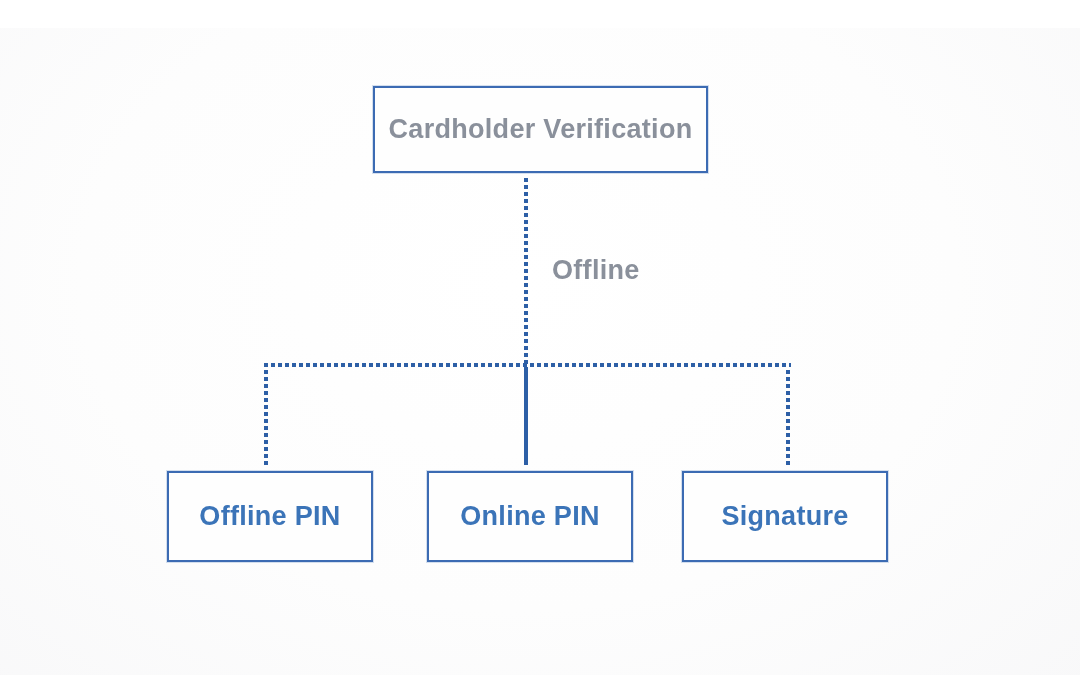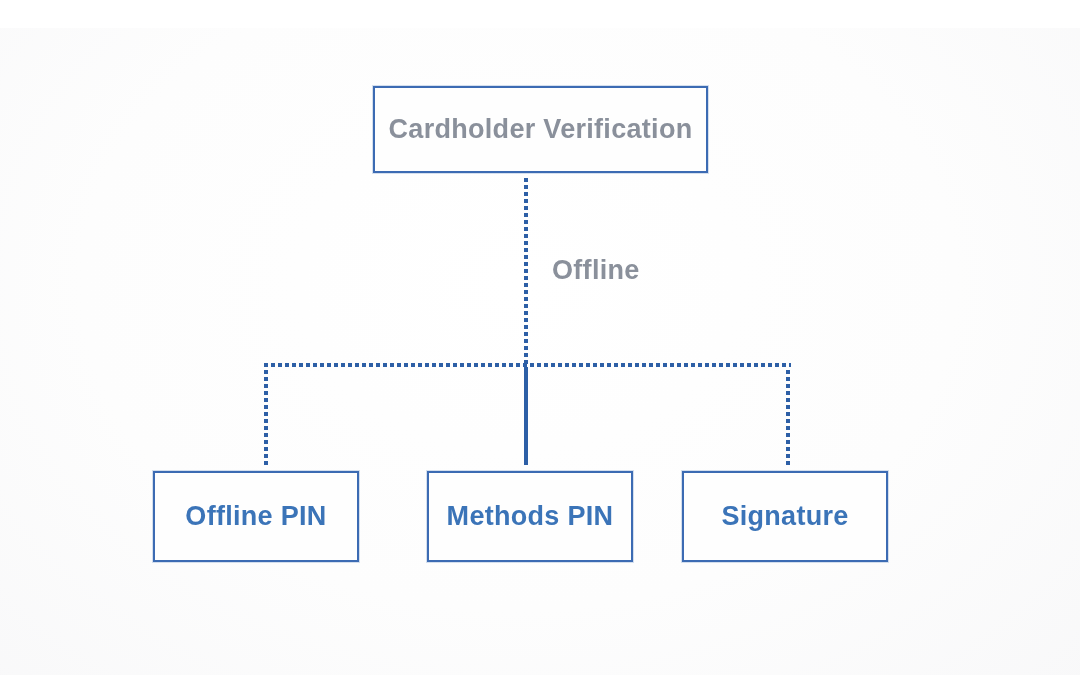--- a/index.html
+++ b/index.html
@@ -43,7 +43,7 @@
     color: #3b74b8;
     font-size: 27px;
   }
-  .node-offline   { left: 153px; text-align: center; }
+  .node-offline   { left: 167px; text-align: center; }
   .node-online    { left: 427px; }
   .node-signature { left: 682px; }
 

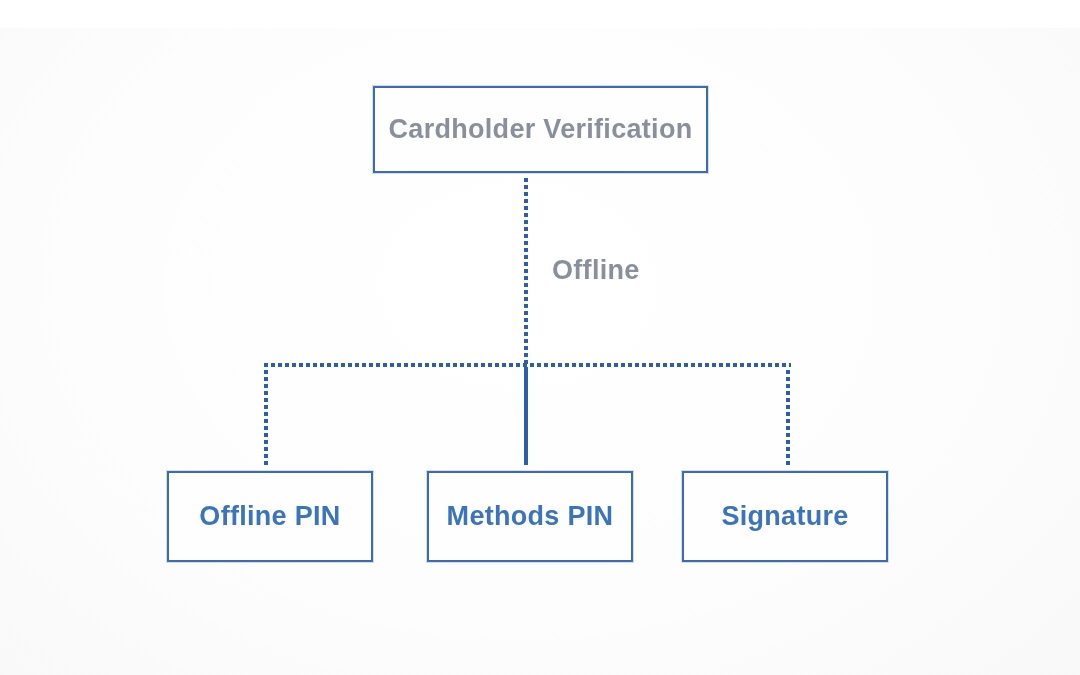--- a/index.html
+++ b/index.html
@@ -96,7 +96,7 @@
   </div>
 
   <div class="node node-child node-online">
-    <span>Methods PIN</span>
+    <span>Online PIN</span>
   </div>
 
   <div class="node node-child node-signature">

